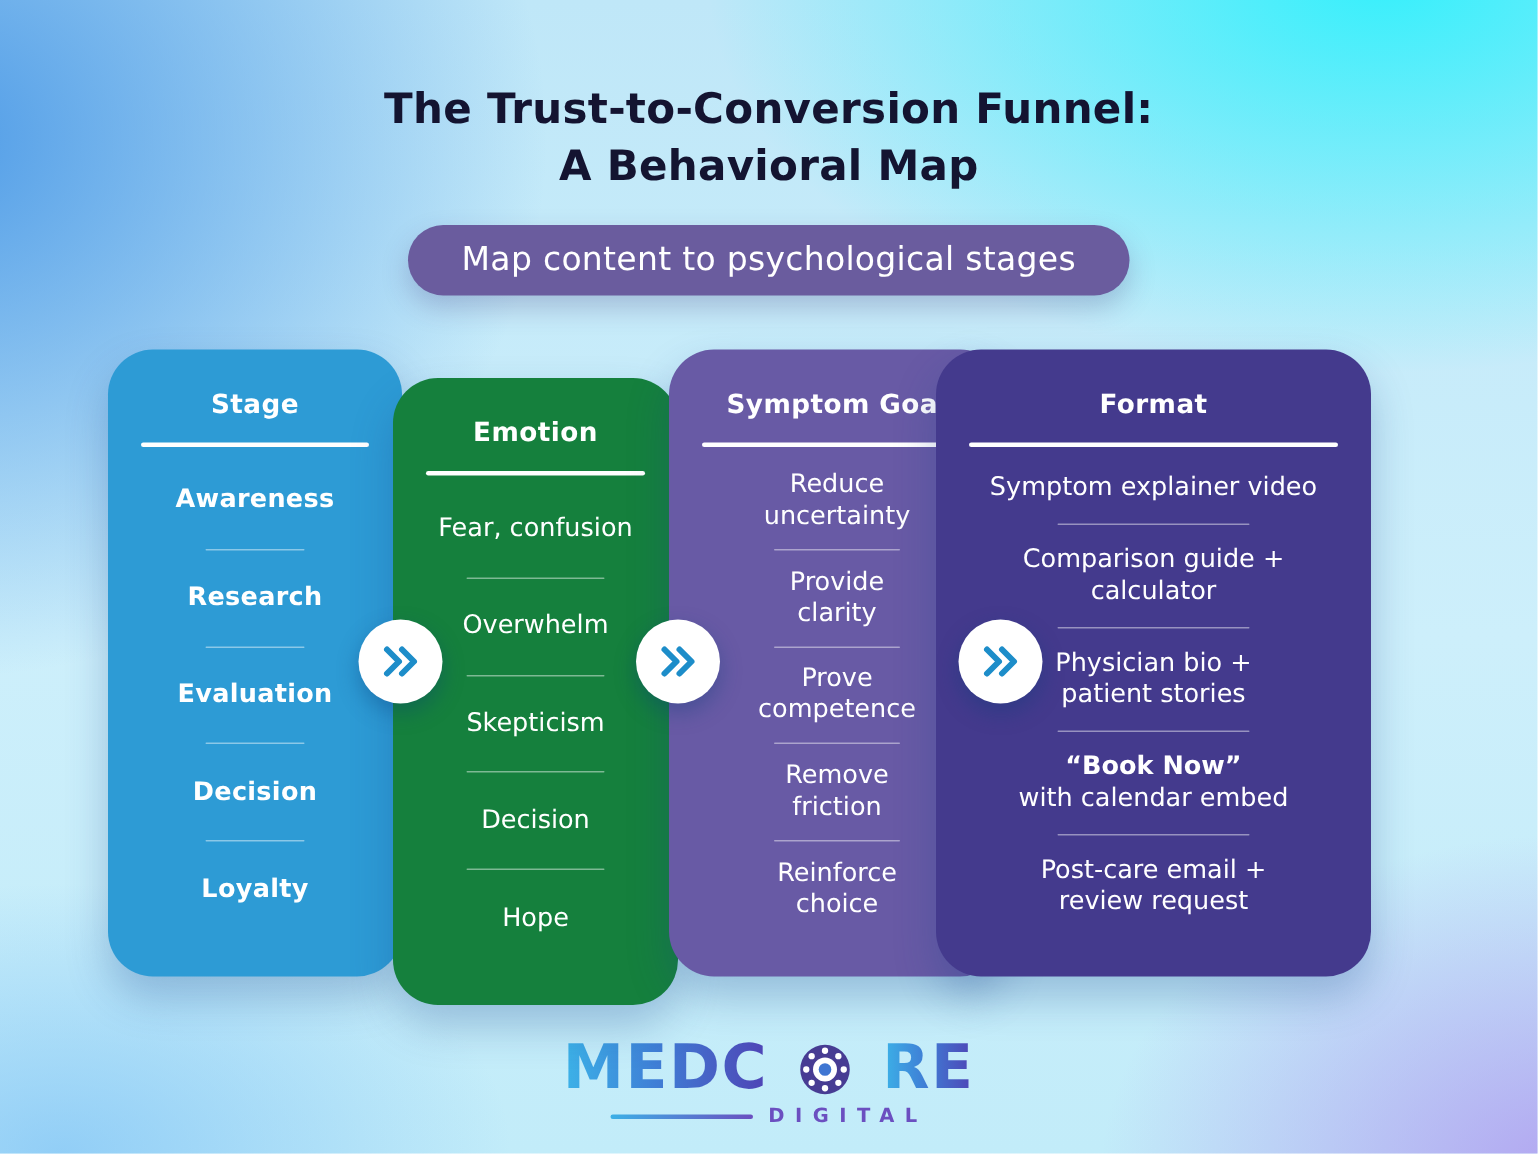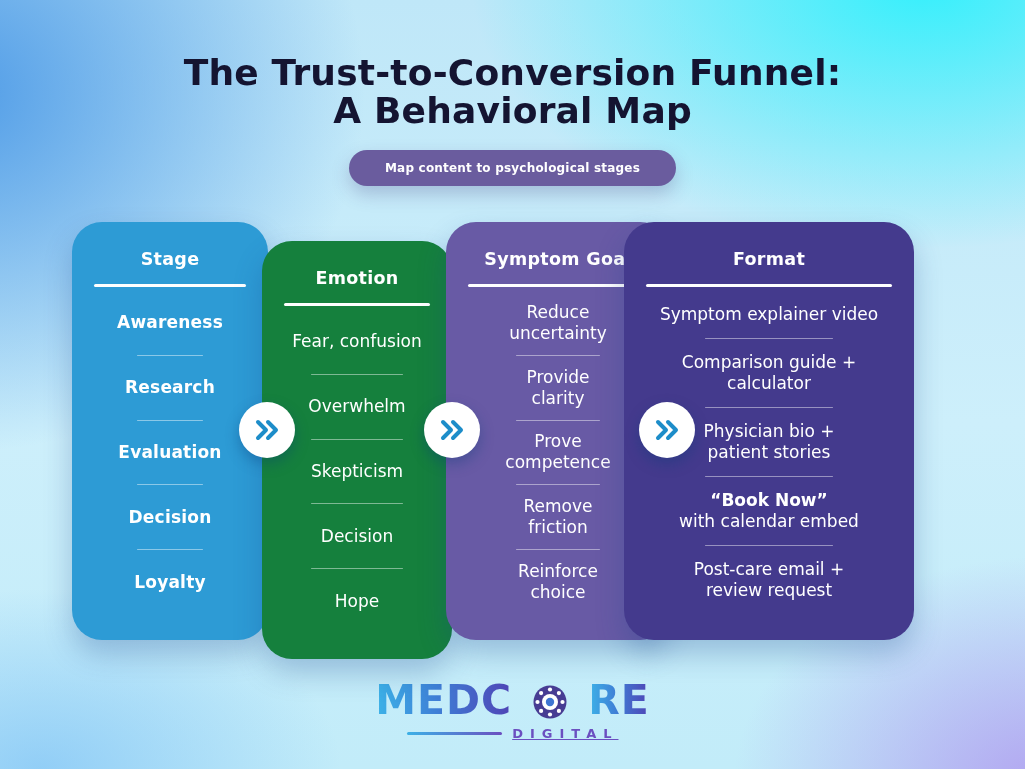--- a/index.html
+++ b/index.html
@@ -15,7 +15,7 @@
   }
   .title{
     margin:54px auto 0;text-align:center;color:#141431;
-    font-size:36px;line-height:38px;font-weight:800;letter-spacing:.2px;
+    font-size:28px;line-height:38px;font-weight:800;letter-spacing:.2px;
   }
   .subtitle-wrap{display:flex;justify-content:center;margin-top:20px;}
   .subtitle-pill{

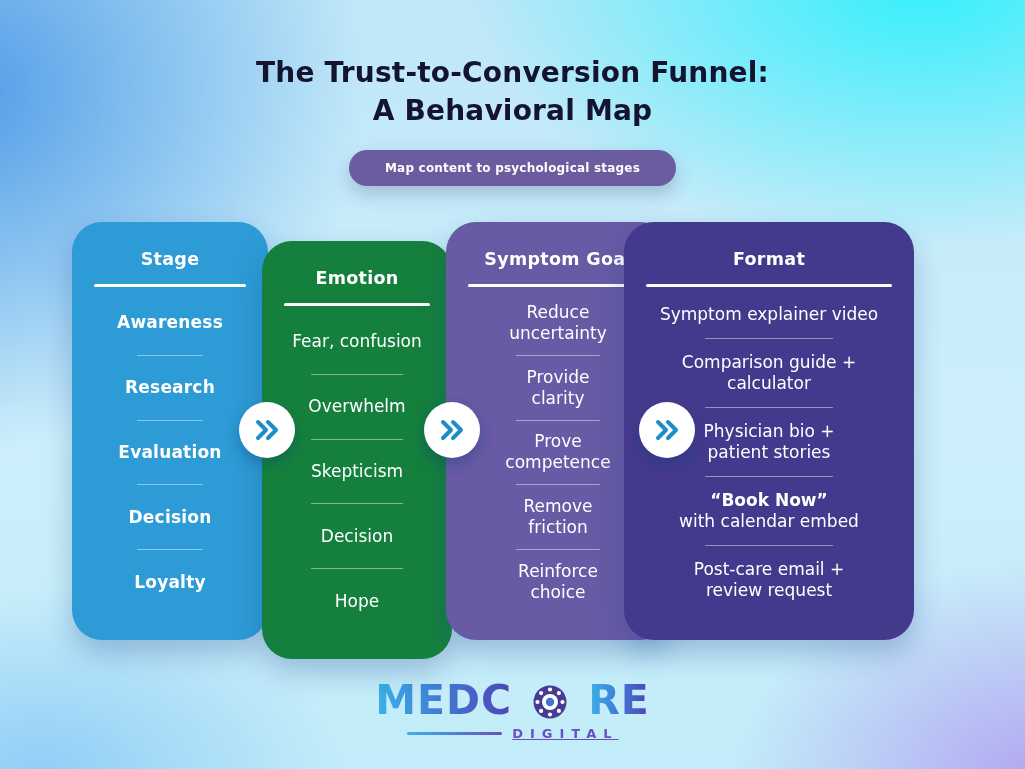--- a/index.html
+++ b/index.html
@@ -20,7 +20,7 @@
   .subtitle-wrap{display:flex;justify-content:center;margin-top:20px;}
   .subtitle-pill{
     background:#6a5c9e;color:#fff;border-radius:26px;
-    padding:11px 36px;font-size:12px;font-weight:700;letter-spacing:.2px;
+    padding:11px 36px;font-size:22px;font-weight:400;letter-spacing:.2px;
     box-shadow:0 8px 18px rgba(60,50,120,.25);
   }
   .funnel{position:relative;width:823px;height:418px;margin-top:36px;}

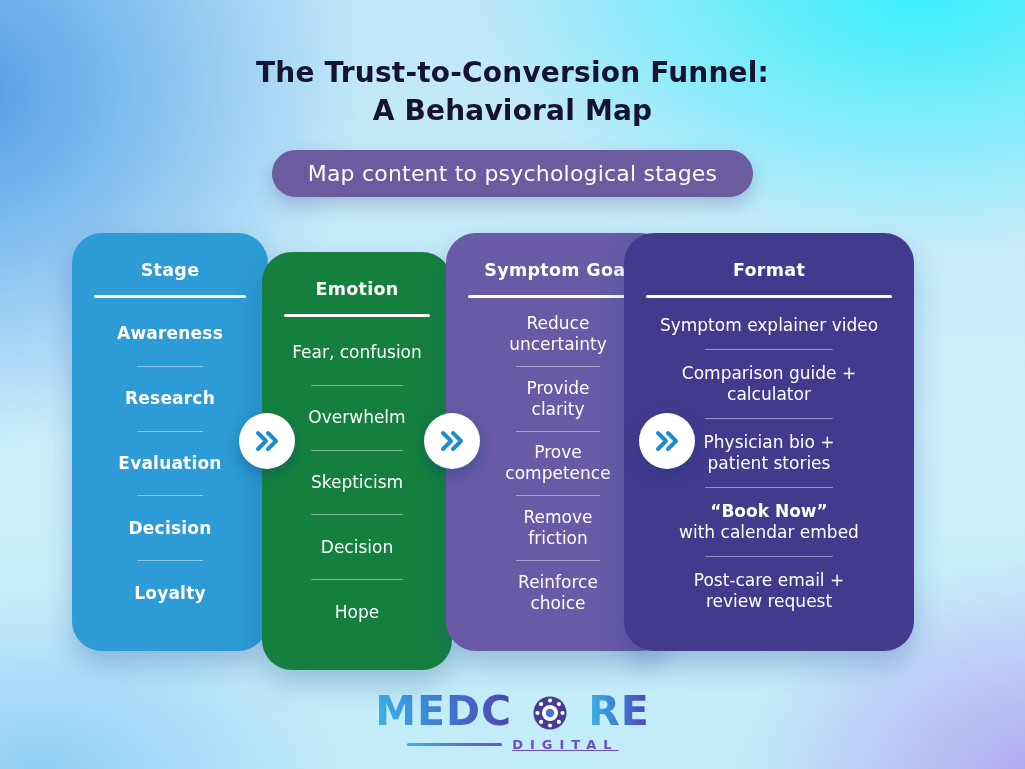--- a/index.html
+++ b/index.html
@@ -70,7 +70,7 @@
   .digital-line{display:flex;align-items:center;width:212px;margin-top:2px;}
   .digital-rule{flex:1;height:3px;border-radius:2px;margin-right:10px;
     background:linear-gradient(90deg,#3cb0e6,#6b4fc0);}
-  .digital-text{font-size:13px;font-weight:600;letter-spacing:7px;color:#6b4fc0;text-decoration:underline;}
+  .digital-text{font-size:13px;font-weight:600;letter-spacing:7px;color:#6b4fc0;}
   strong{font-weight:800;}
 </style>
 </head>

